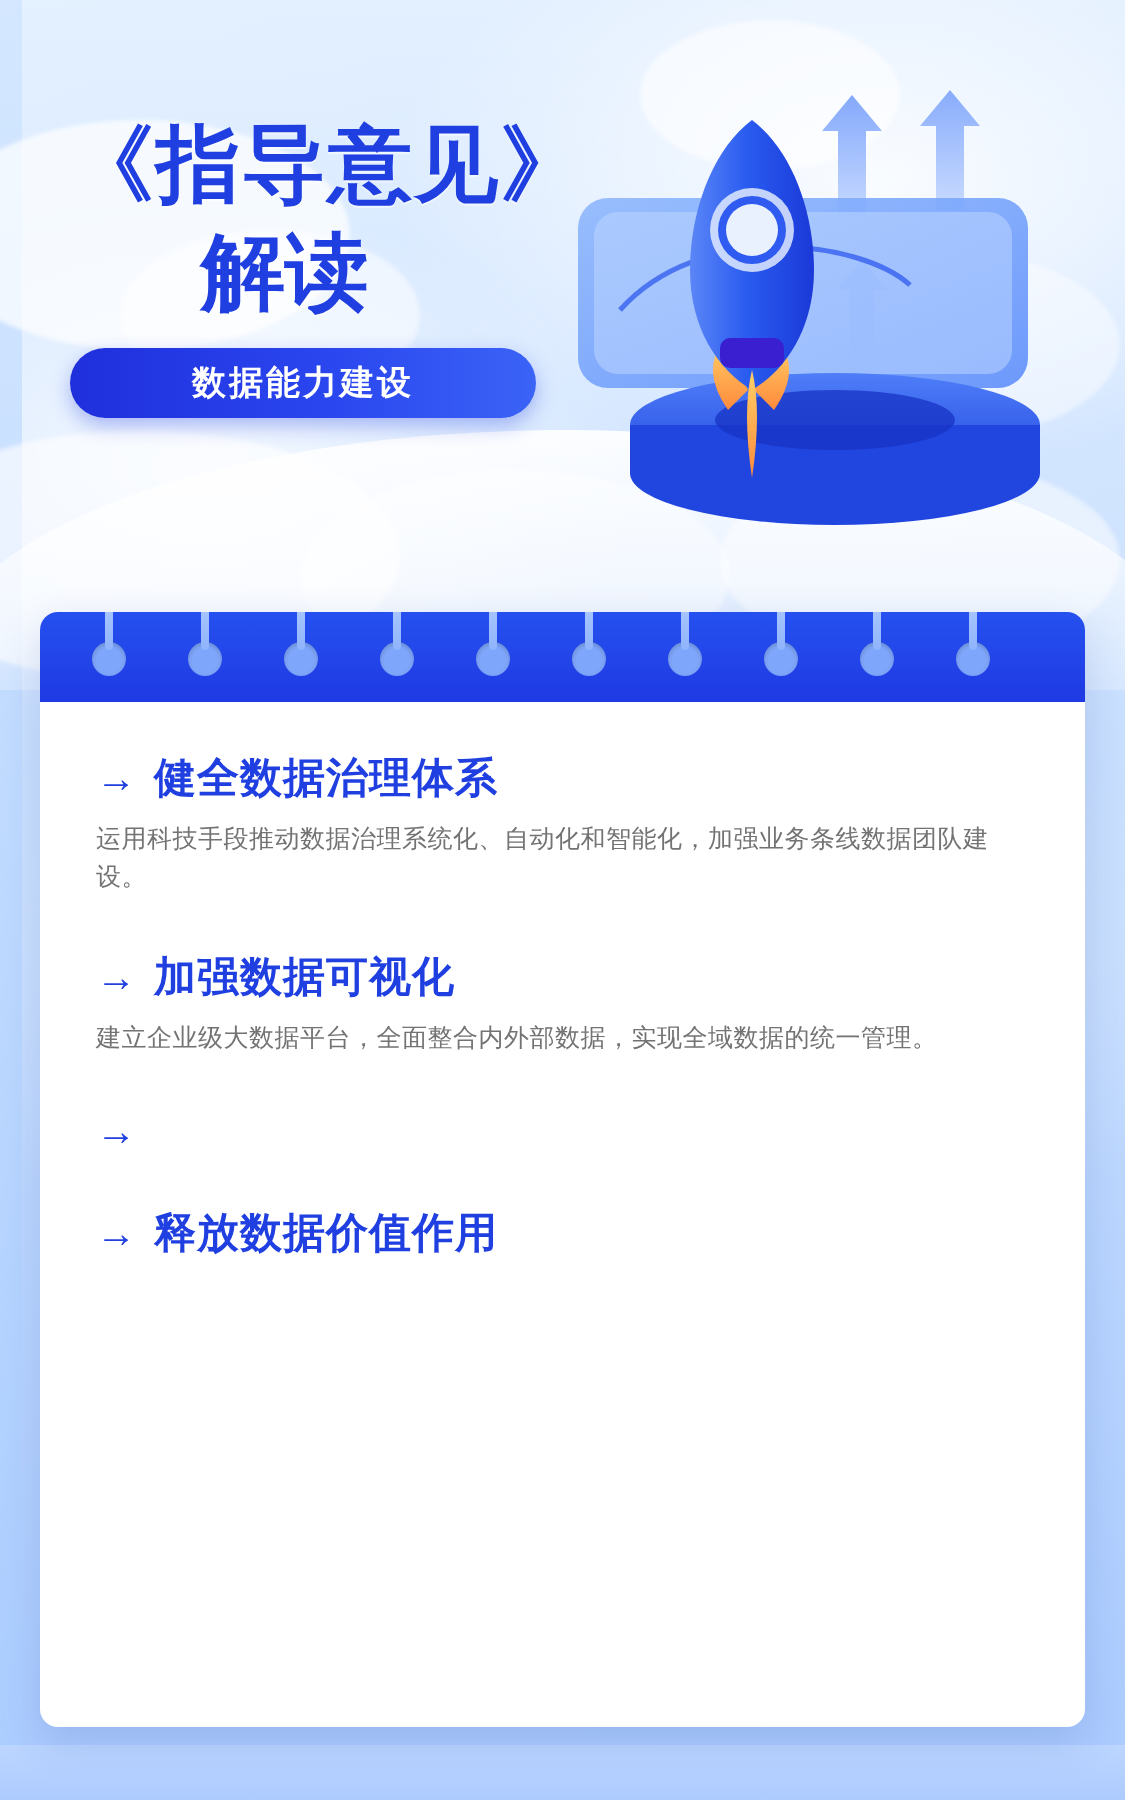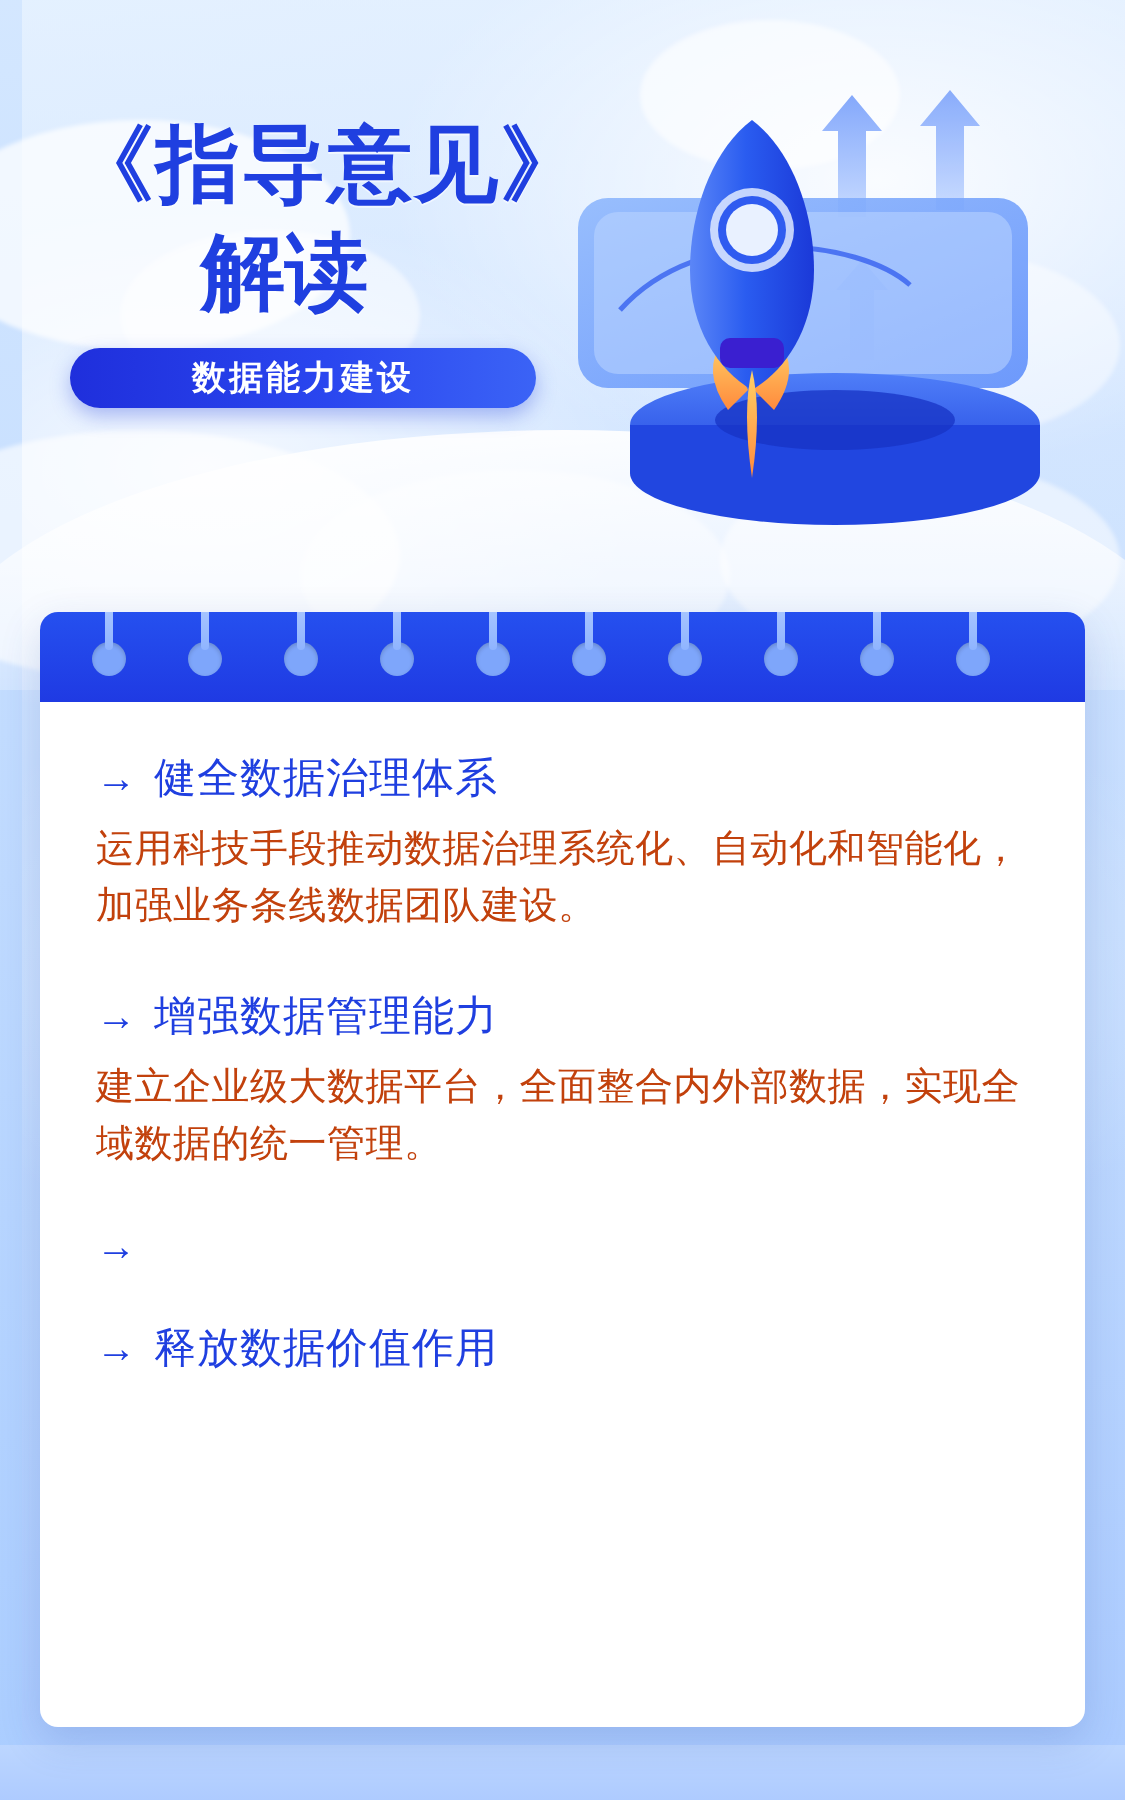--- a/index.html
+++ b/index.html
@@ -88,7 +88,7 @@
   .pill {
     margin-top: 32px;
     width: 466px;
-    height: 60px;
+    height: 70px;
     border-radius: 35px;
     background: linear-gradient(90deg, #1f2fdc 0%, #2a46ef 55%, #3b63f6 100%);
     box-shadow: 0 8px 20px rgba(40,70,220,0.35);

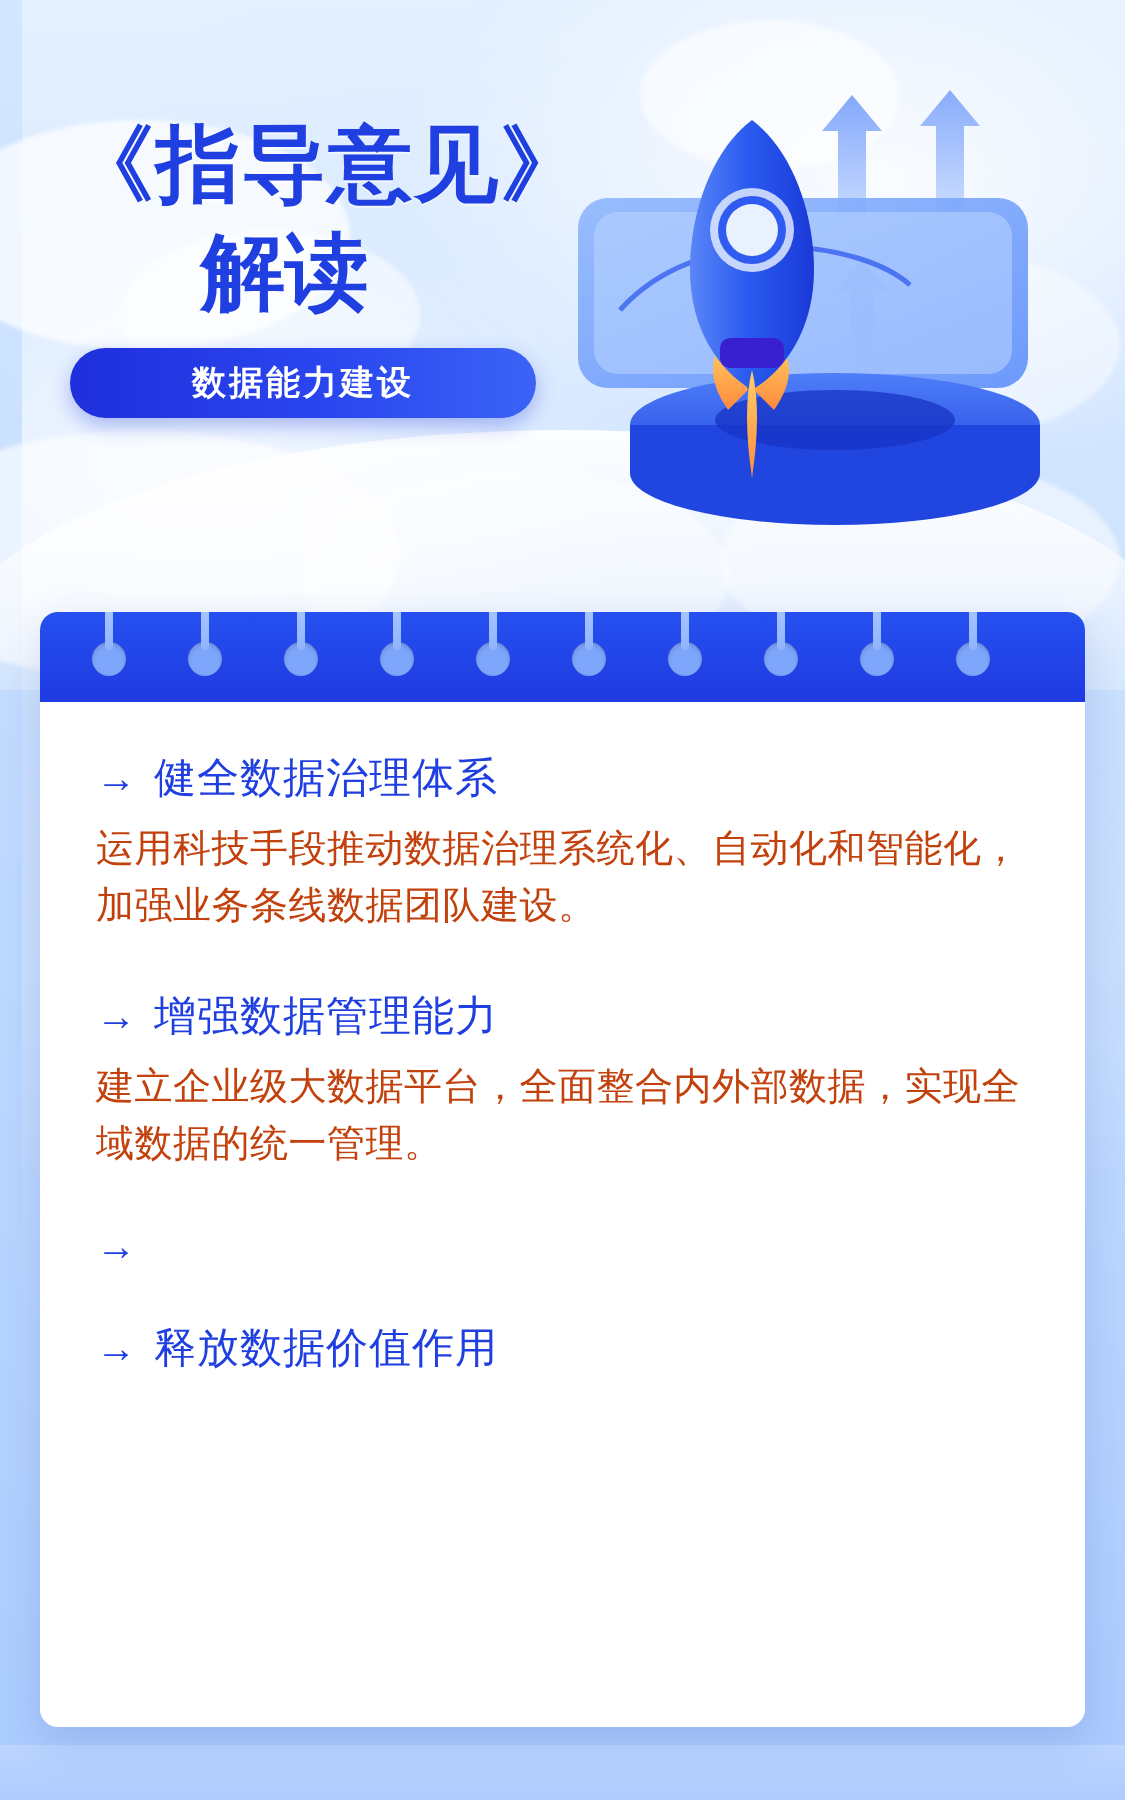--- a/index.html
+++ b/index.html
@@ -169,7 +169,7 @@
   .entry-title {
     color: #1f3fe0;
     font-size: 42px;
-    font-weight: normal;
+    font-weight: bold;
     letter-spacing: 1px;
   }
   .entry-text {

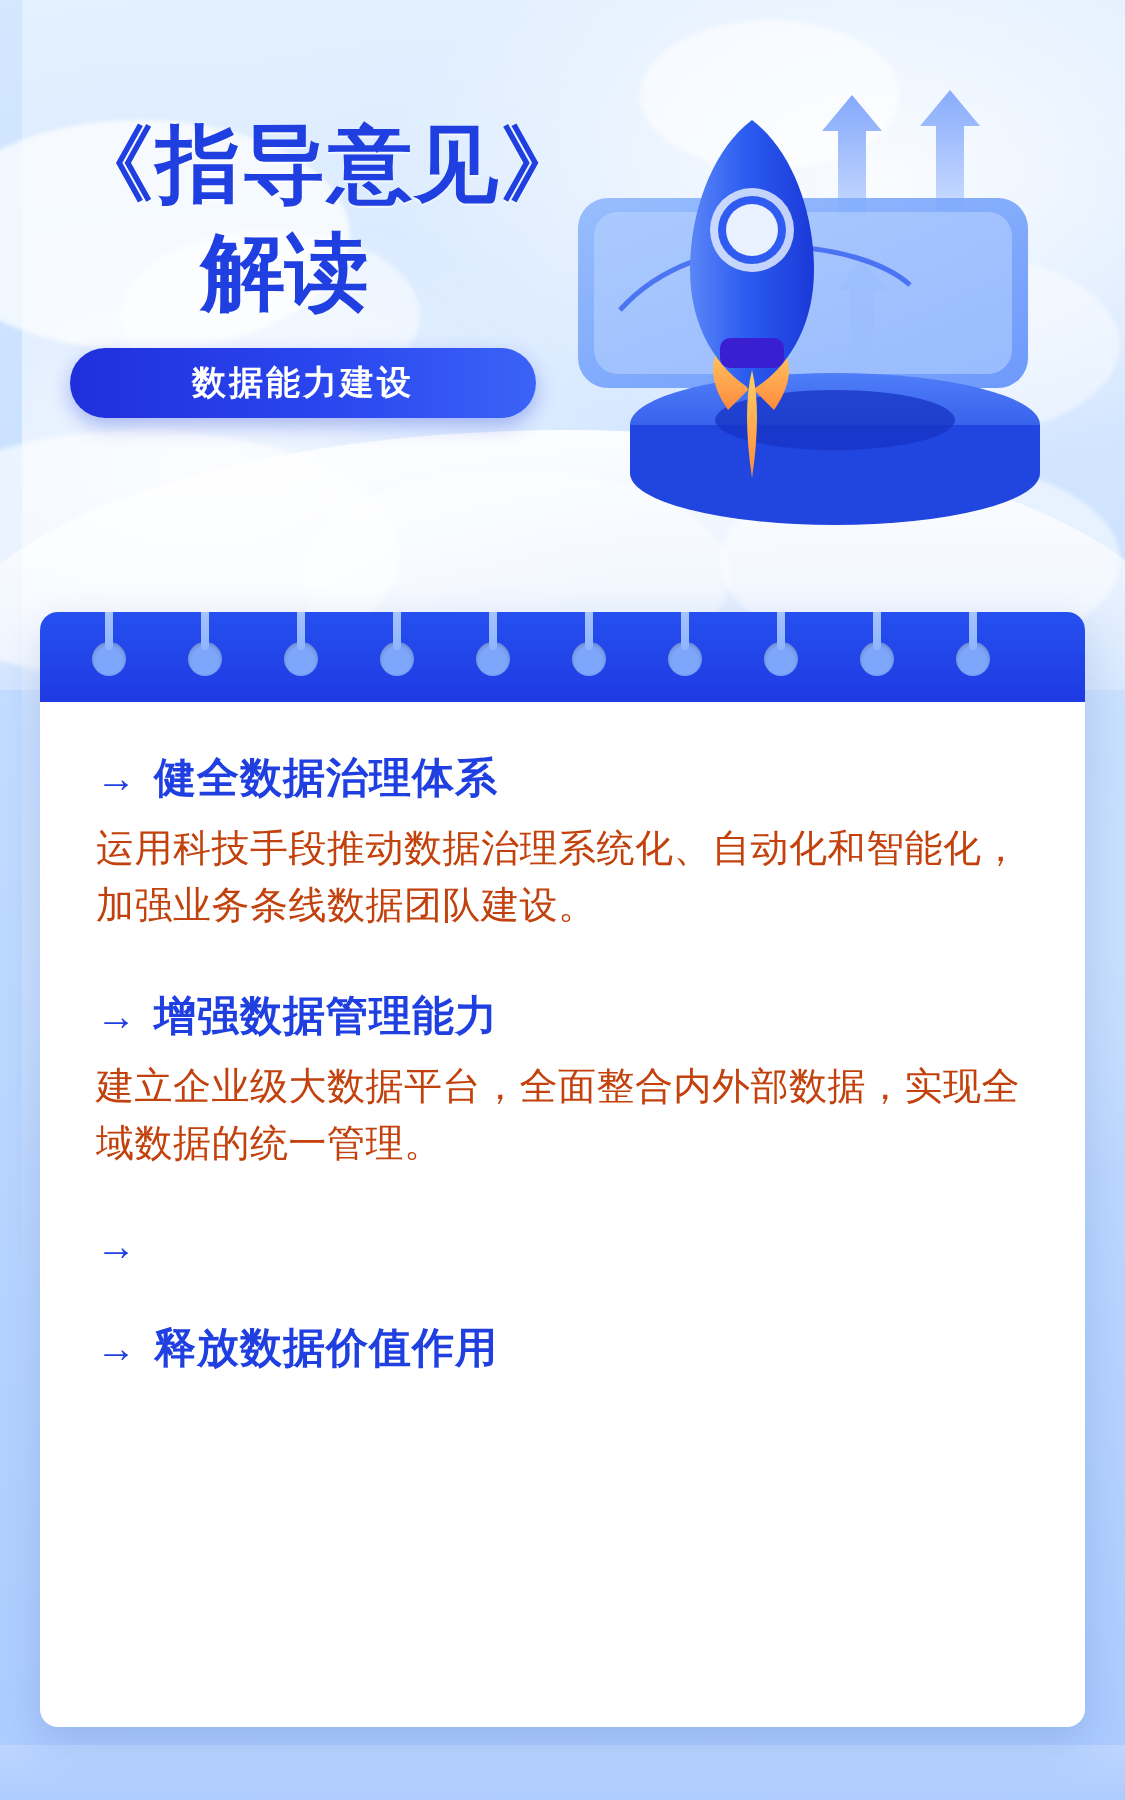--- a/index.html
+++ b/index.html
@@ -173,8 +173,8 @@
     letter-spacing: 1px;
   }
   .entry-text {
-    color: #c2410c;
-    font-size: 38px;
+    color: #737373;
+    font-size: 25px;
     line-height: 1.5;
     letter-spacing: 0.5px;
   }

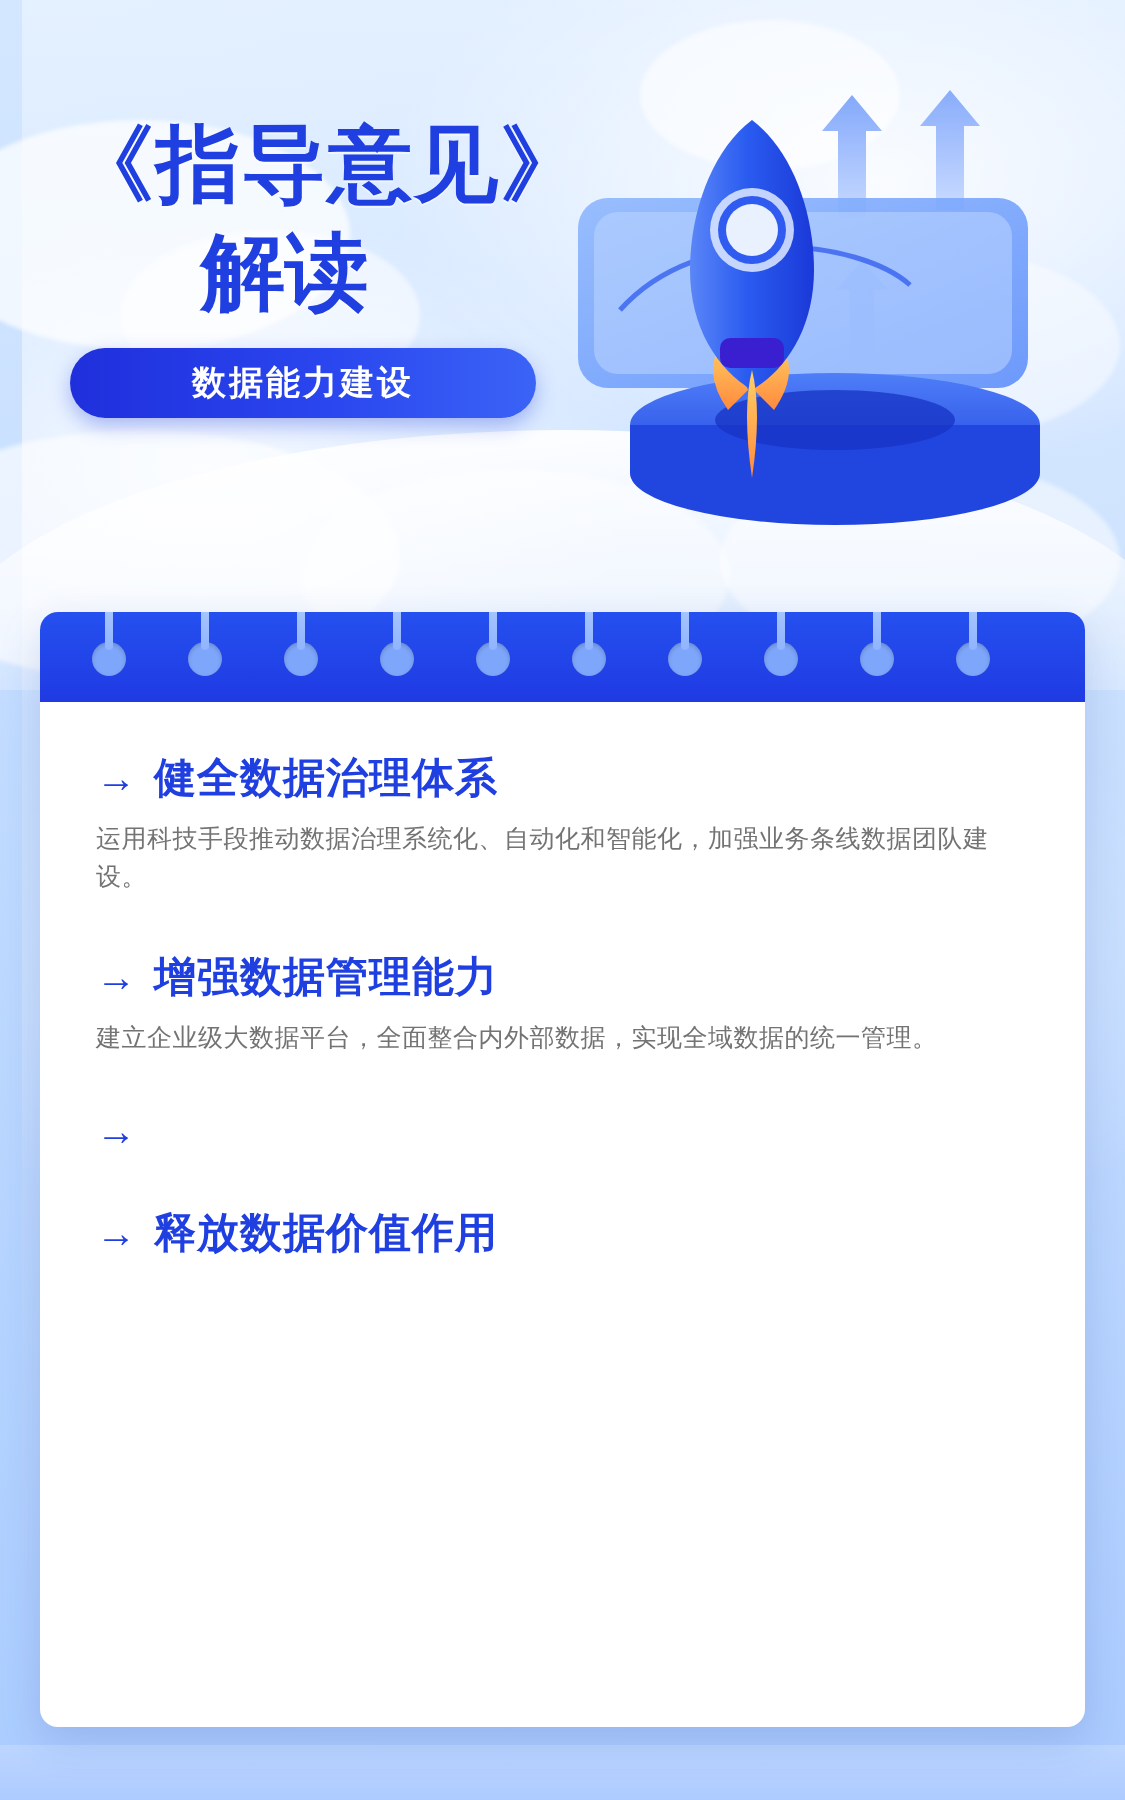--- a/index.html
+++ b/index.html
@@ -320,7 +320,7 @@
       <div class="entry">
         <div class="entry-head">
           <span class="arrow-icon">→</span>
-          <span class="entry-title">增强数据管理能力</span>
+          <span class="entry-title">加强数据可视化</span>
         </div>
         <div class="entry-text">建立企业级大数据平台，全面整合内外部数据，实现全域数据的统一管理。</div>
       </div>

